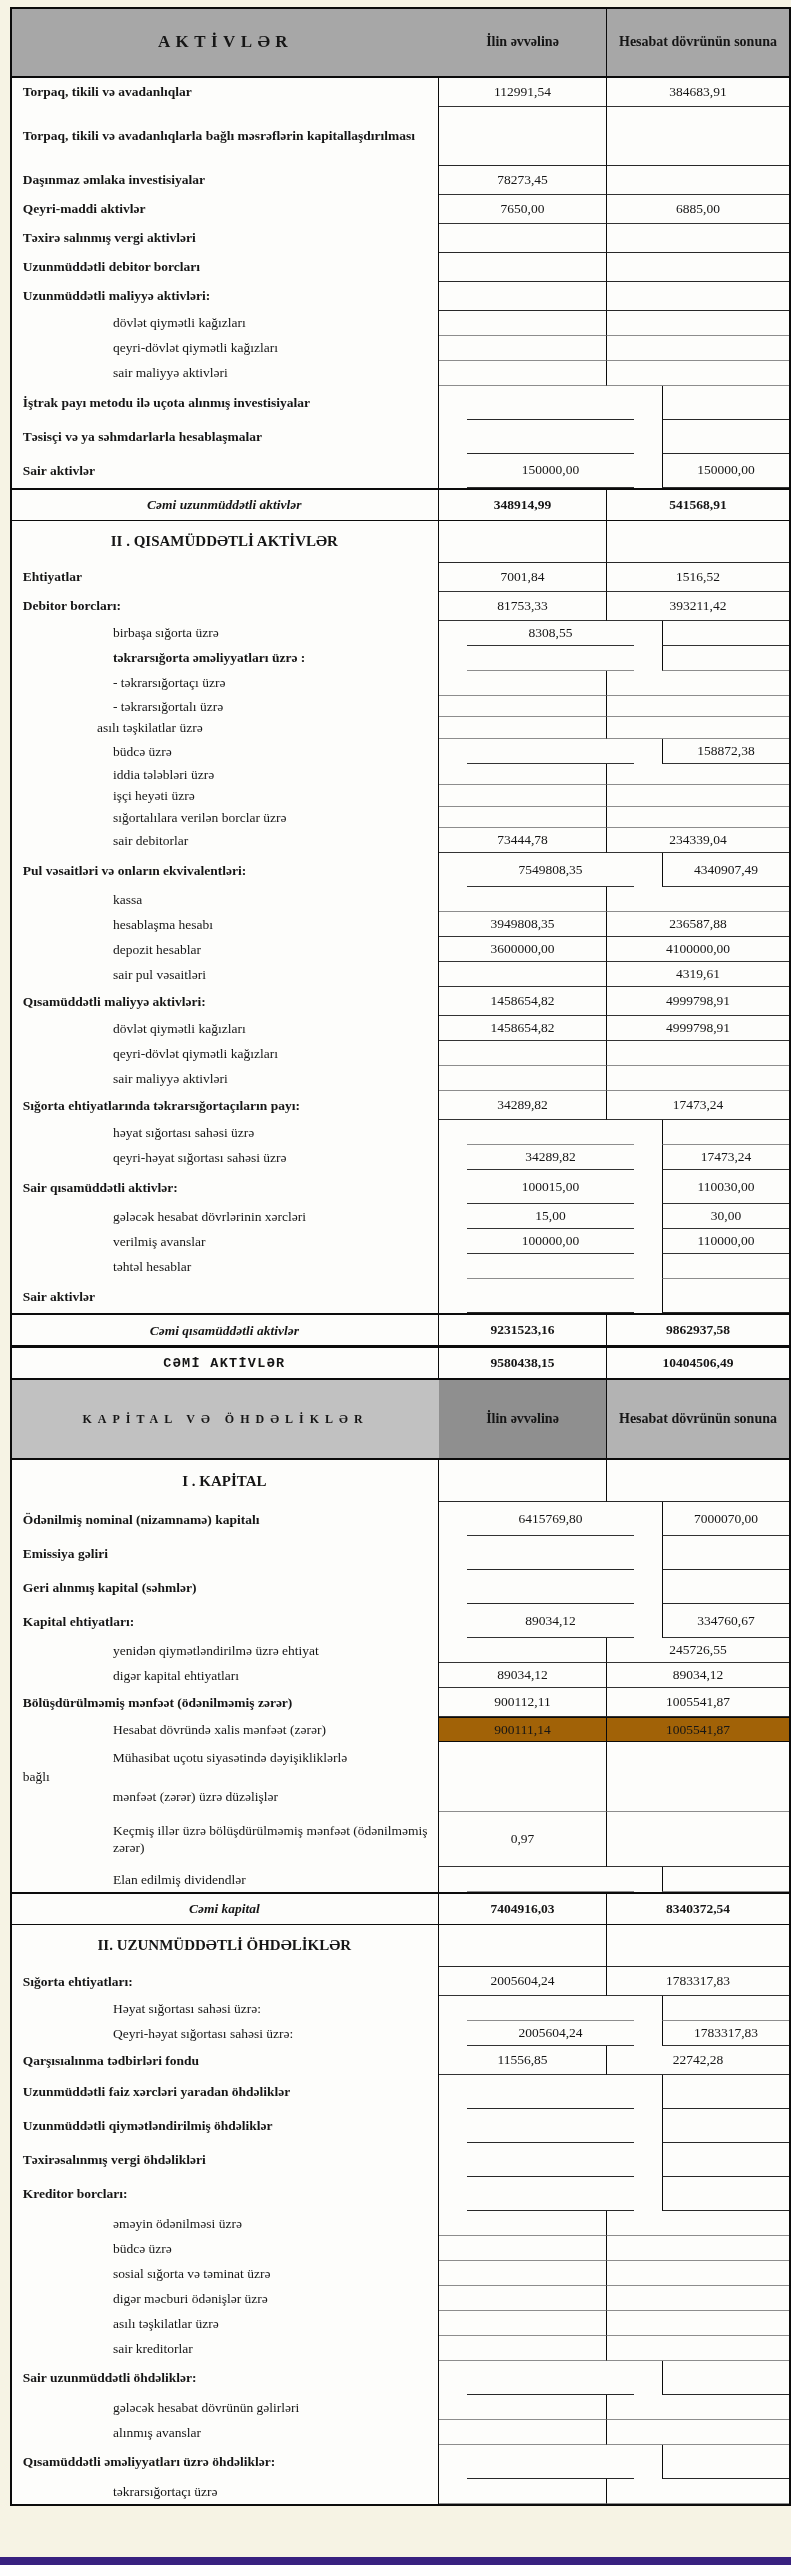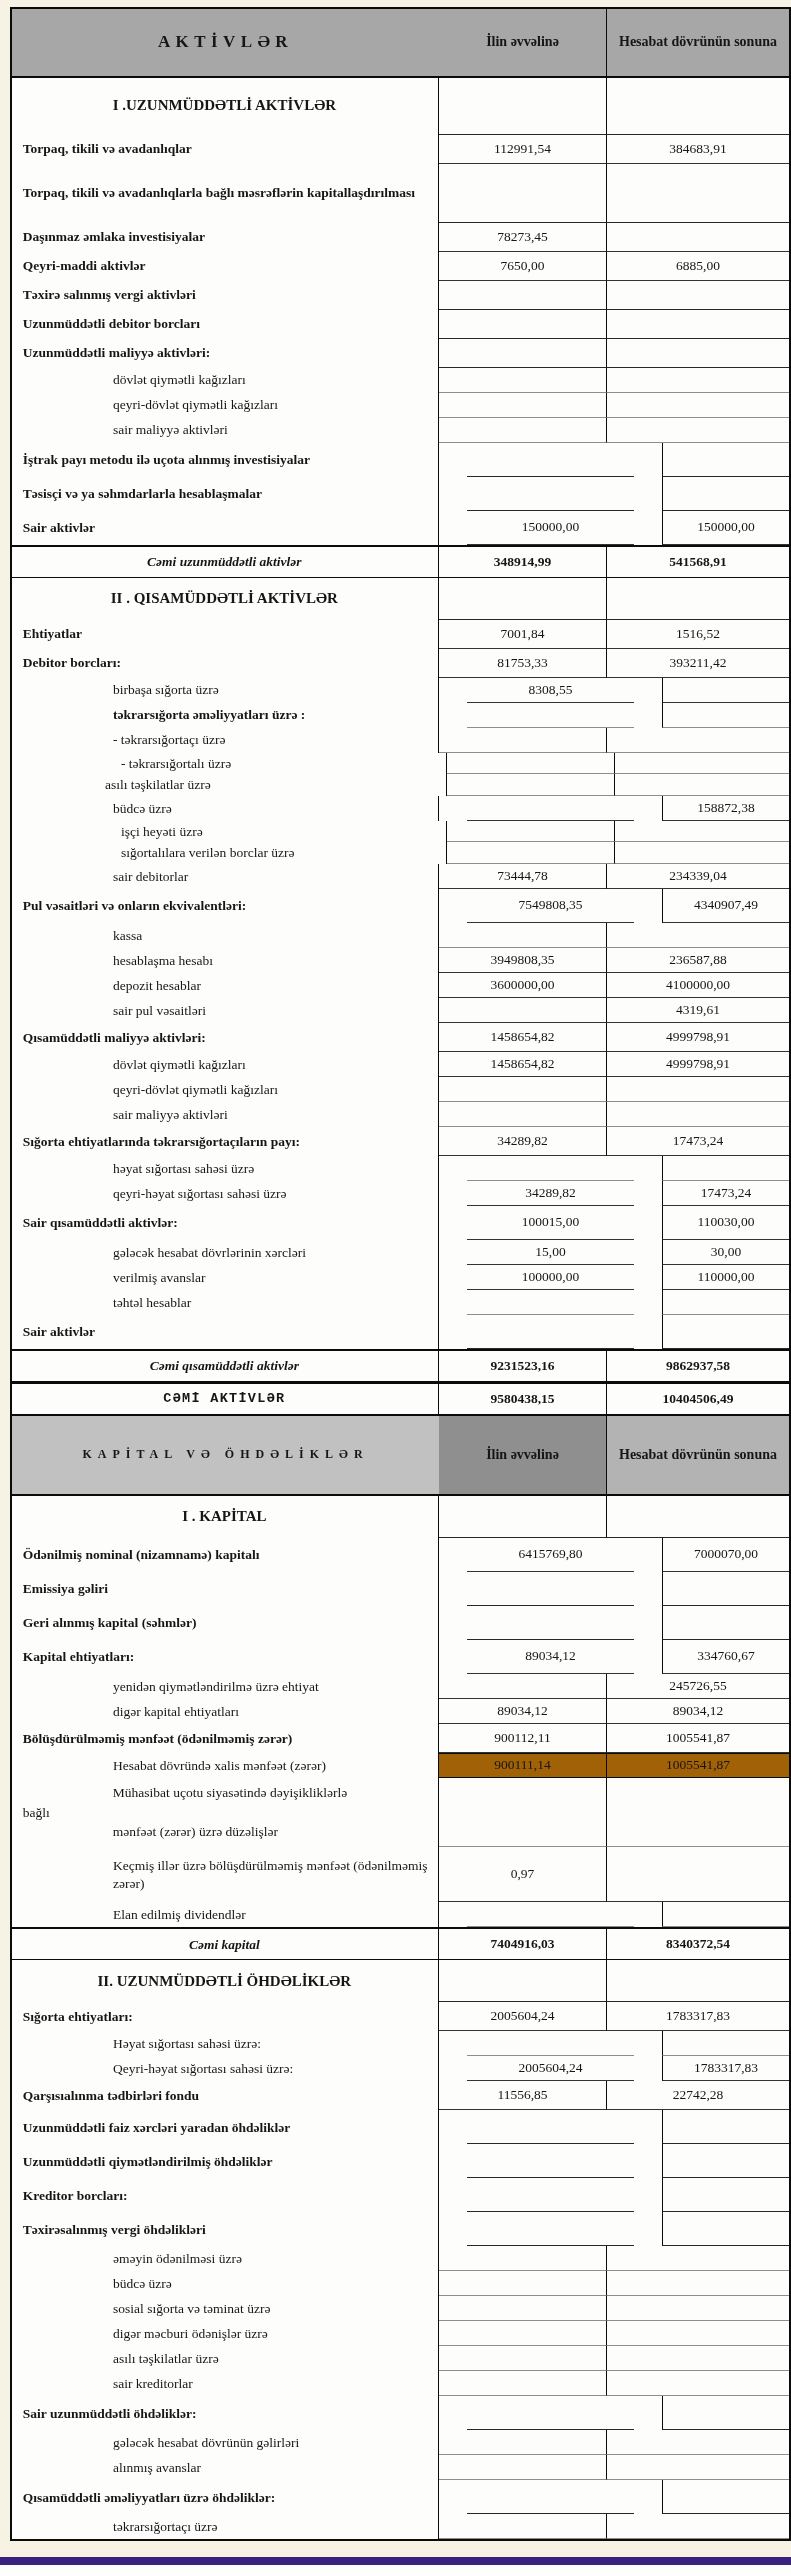--- a/index.html
+++ b/index.html
@@ -72,11 +72,6 @@
         <div class="hc hc1">İlin əvvəlinə</div>
         <div class="hc hc2">Hesabat dövrünün sonuna</div>
       </div>
-      <div class="row section s1">
-        <div class="lab">I .UZUNMÜDDƏTLİ AKTİVLƏR</div>
-        <div class="v v1"></div>
-        <div class="v v2"></div>
-      </div>
       <div class="row main has-val">
         <div class="lab">Torpaq, tikili və avadanlıqlar</div>
         <div class="v v1">112991,54</div>

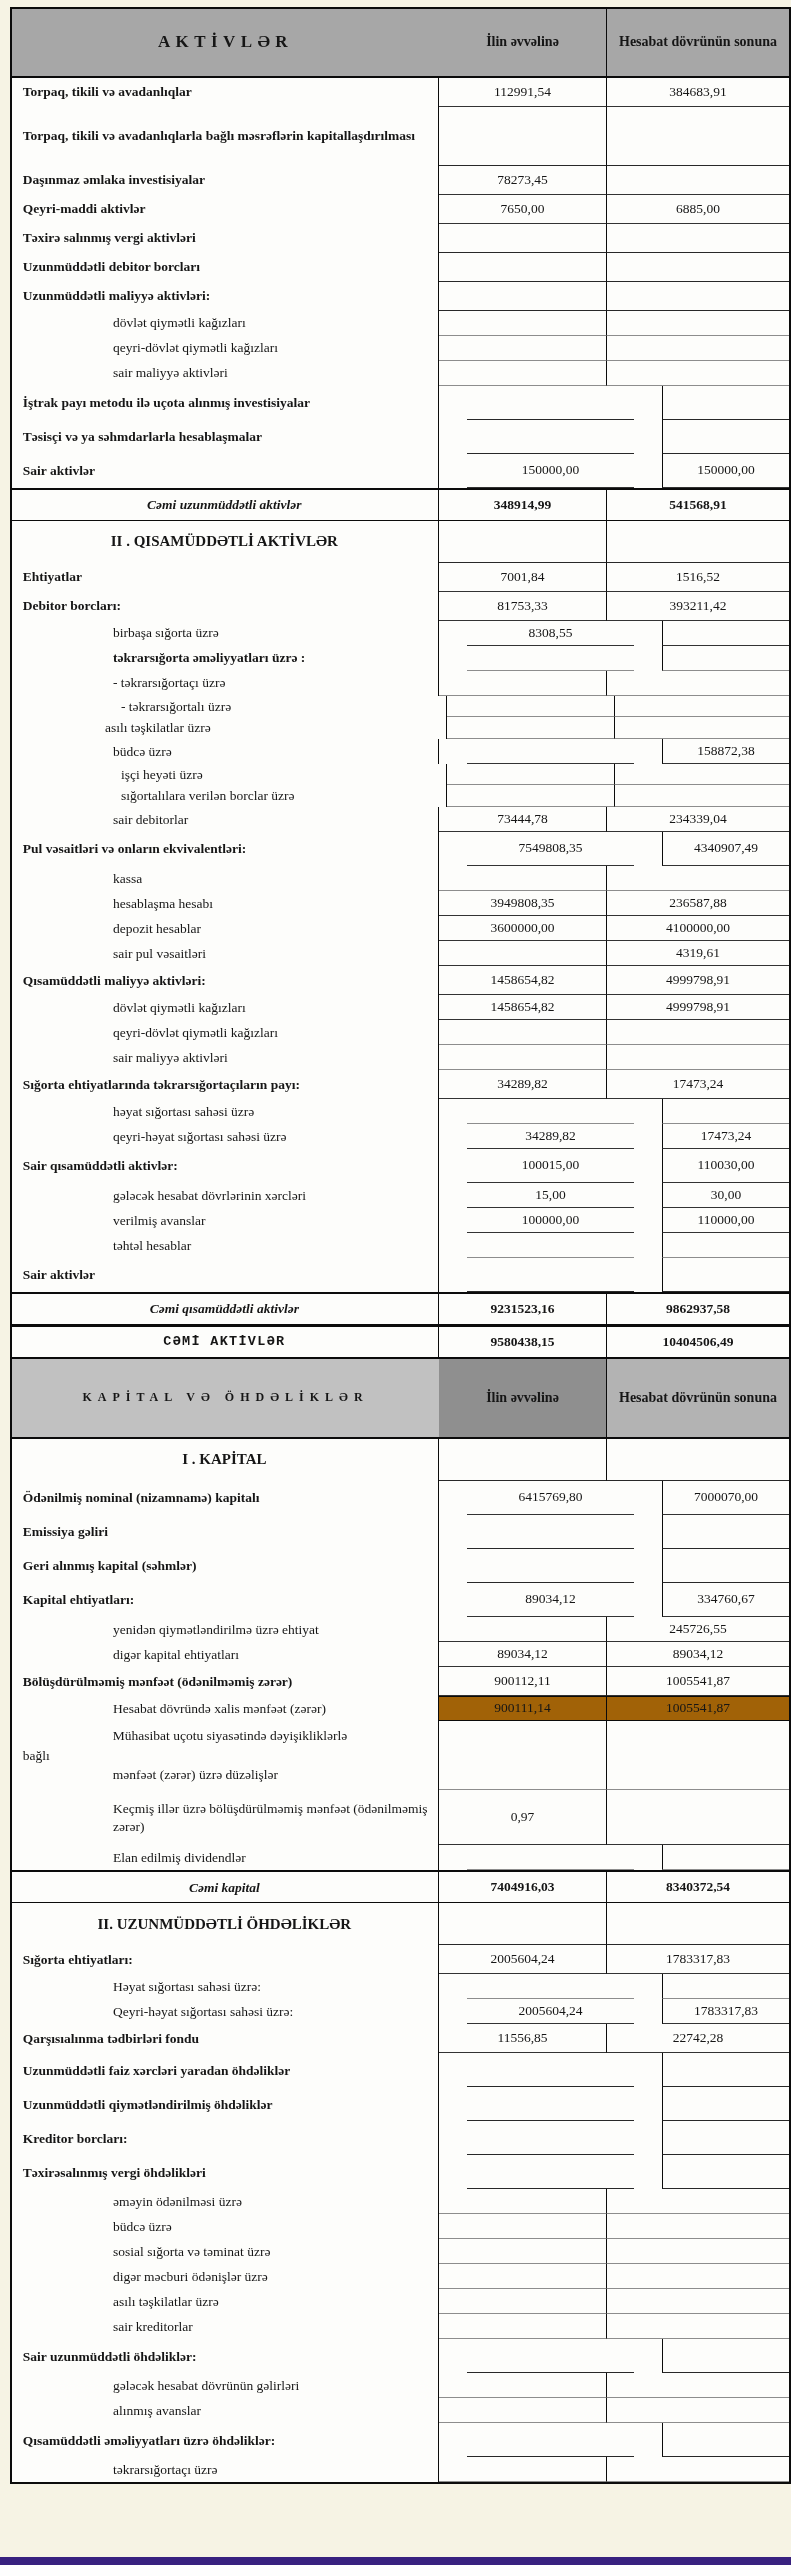--- a/index.html
+++ b/index.html
@@ -45,7 +45,7 @@
   .row.sub .lab{font-weight:normal;padding-left:101px;}
   .row.sub.bold .lab{font-weight:bold;}
   .row.sub.less .lab{padding-left:85px;}
-  .row.sm{min-height:19px;margin-left:8px;}
+  .row.sm{min-height:19px;}
   .row.t2l{min-height:55px;}
   .row.t3{min-height:69px;}
   .row.has-val .v{border-bottom:1.3px solid #333333;}

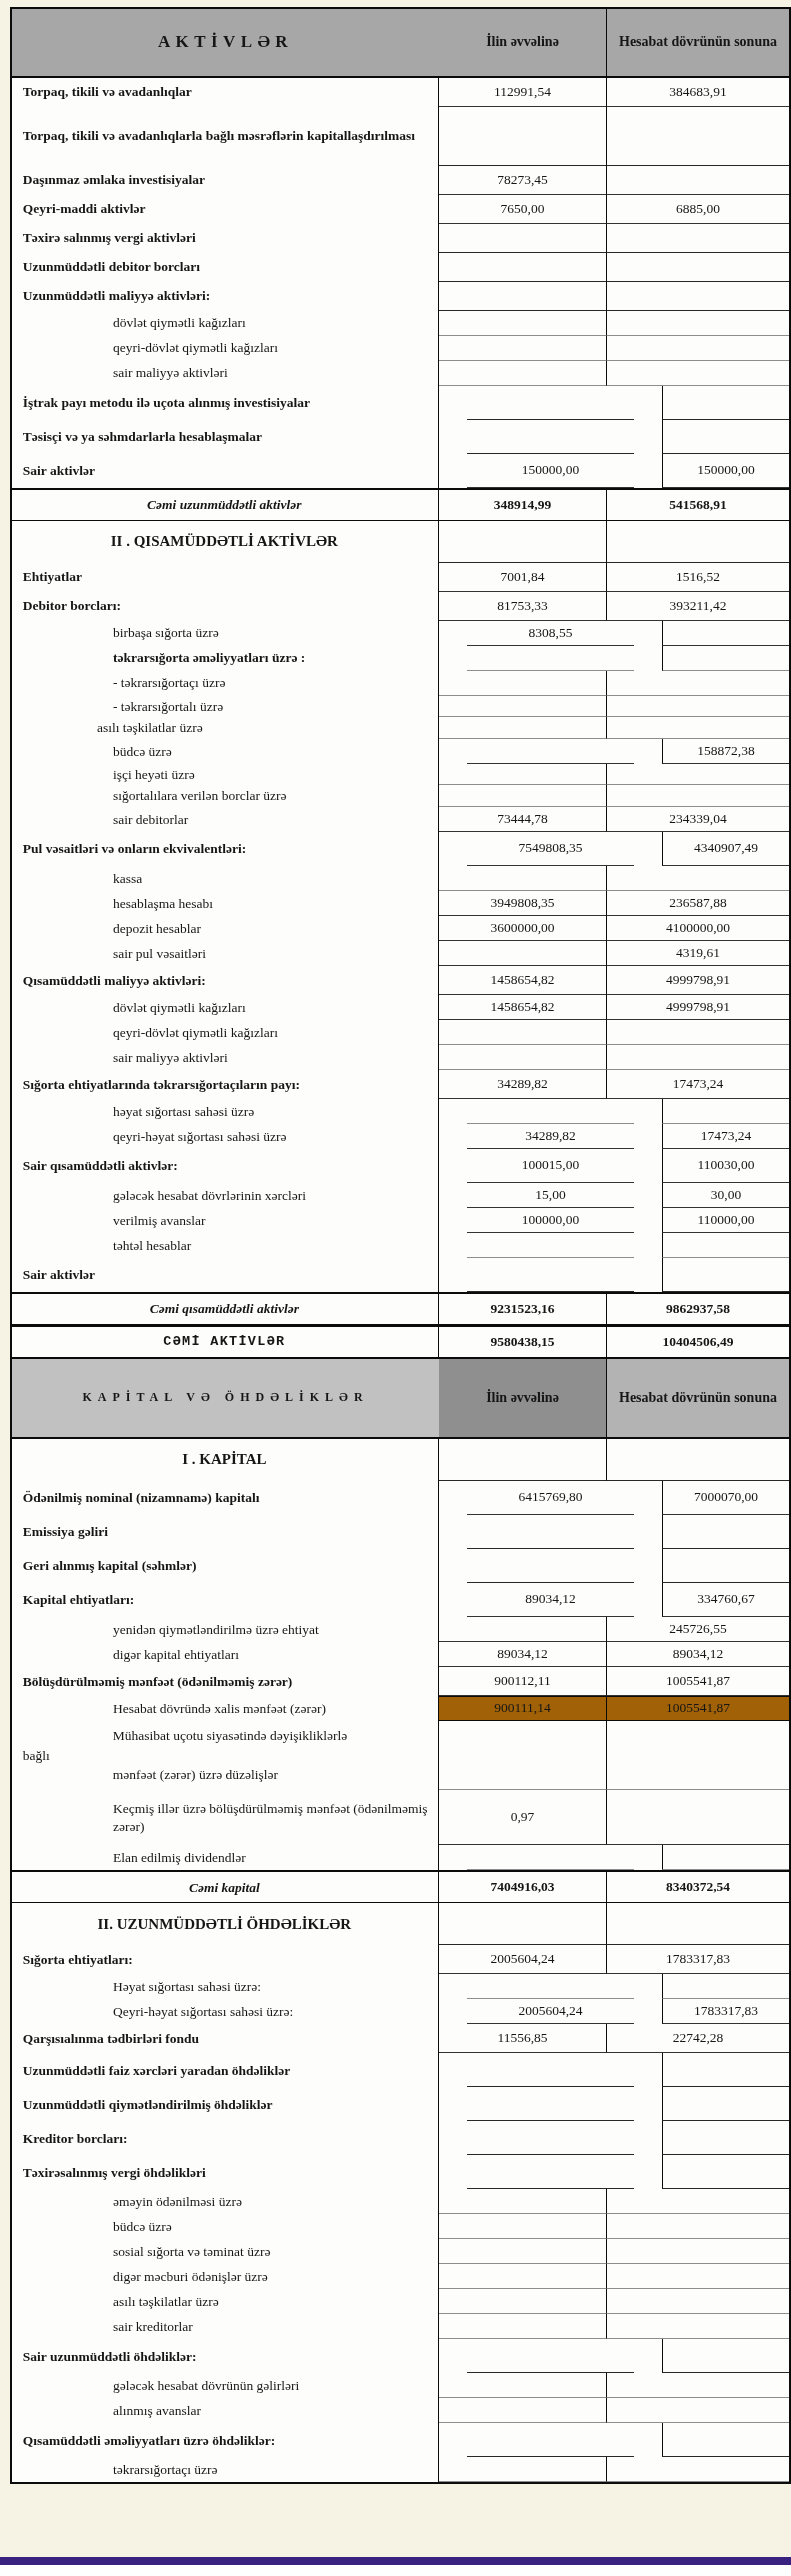--- a/index.html
+++ b/index.html
@@ -188,6 +188,11 @@
         <div class="v v2">158872,38</div>
       </div>
       <div class="row sub sm">
+        <div class="lab">iddia tələbləri üzrə</div>
+        <div class="v v1"></div>
+        <div class="v v2"></div>
+      </div>
+      <div class="row sub sm">
         <div class="lab">işçi heyəti üzrə</div>
         <div class="v v1"></div>
         <div class="v v2"></div>

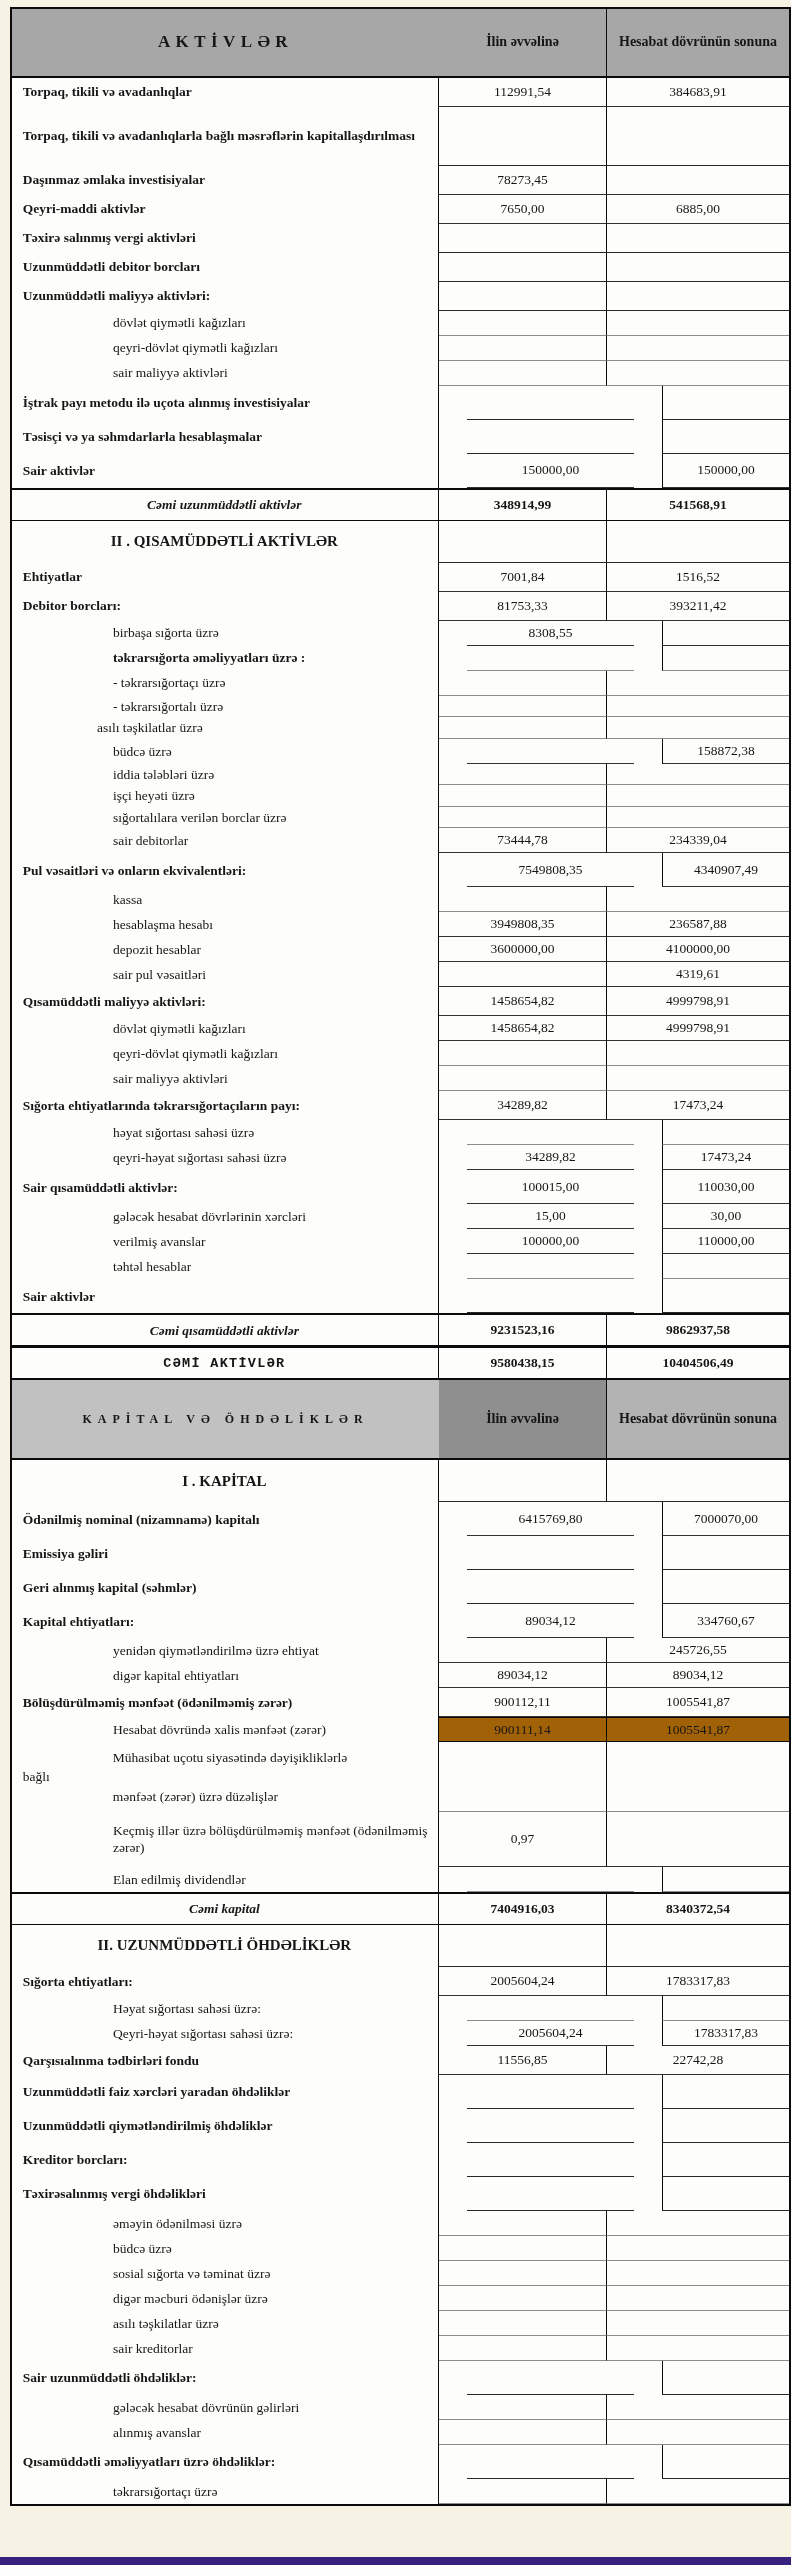--- a/index.html
+++ b/index.html
@@ -412,12 +412,12 @@
         <div class="v v2"></div>
       </div>
       <div class="row main hi">
+        <div class="lab">Təxirəsalınmış vergi öhdəlikləri</div>
+        <div class="v v1"></div>
+        <div class="v v2"></div>
+      </div>
+      <div class="row main hi">
         <div class="lab">Kreditor borcları:</div>
-        <div class="v v1"></div>
-        <div class="v v2"></div>
-      </div>
-      <div class="row main hi">
-        <div class="lab">Təxirəsalınmış vergi öhdəlikləri</div>
         <div class="v v1"></div>
         <div class="v v2"></div>
       </div>

